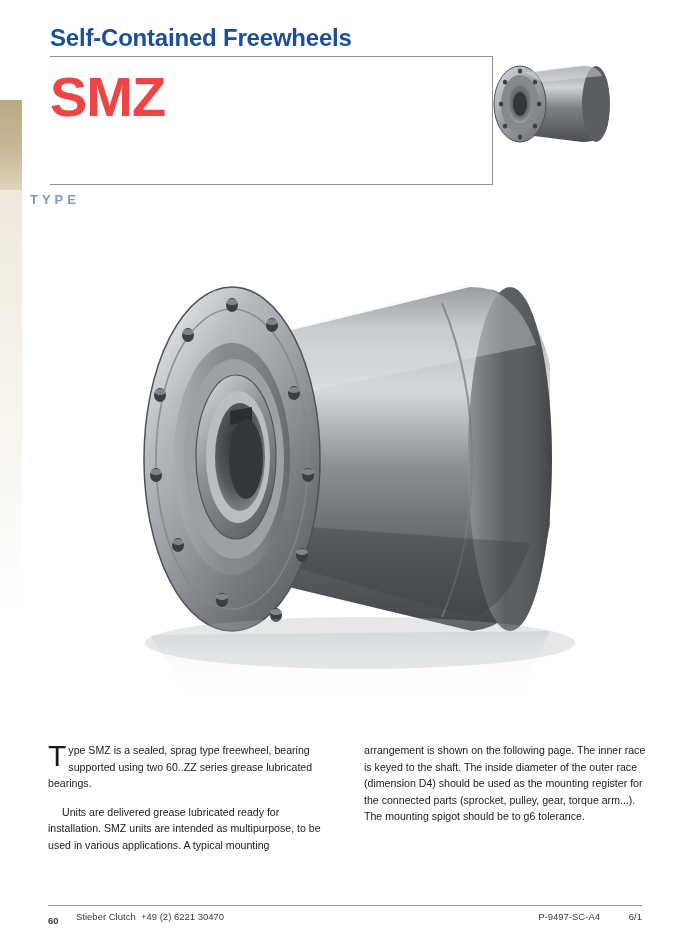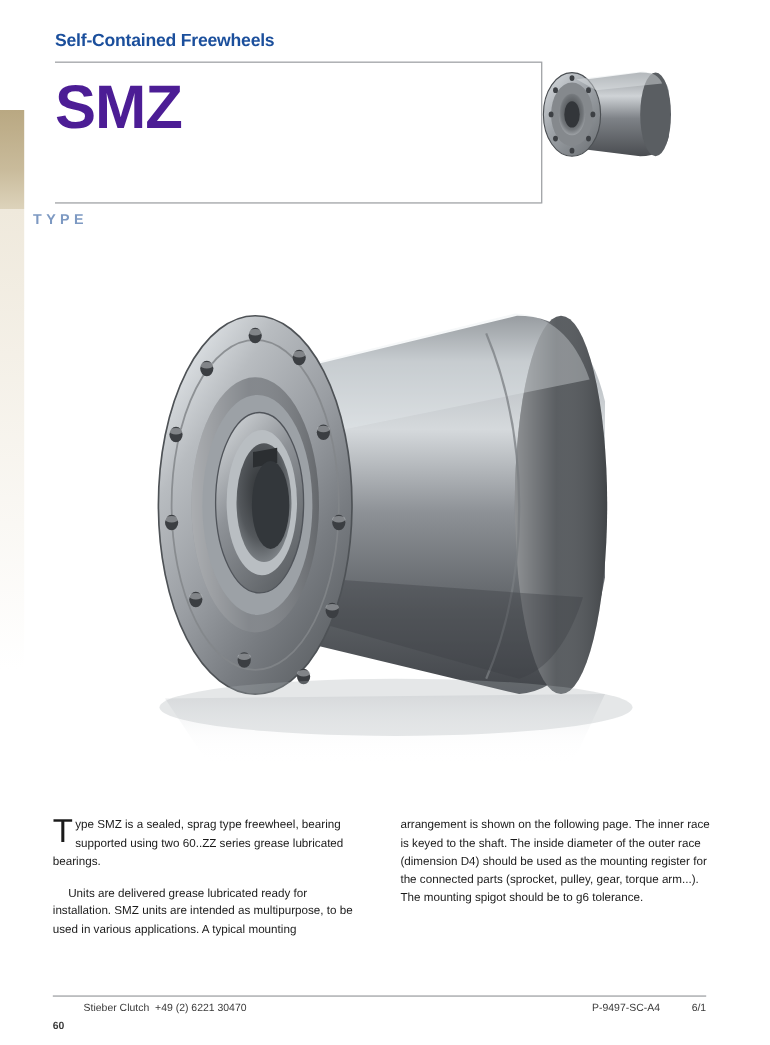--- a/index.html
+++ b/index.html
@@ -58,7 +58,7 @@
     height: 160px;
   }
   .header-title {
-    font-size: 16px;
+    font-size: 24px;
     font-weight: bold;
     color: #1b4f9c;
     letter-spacing: -0.2px;

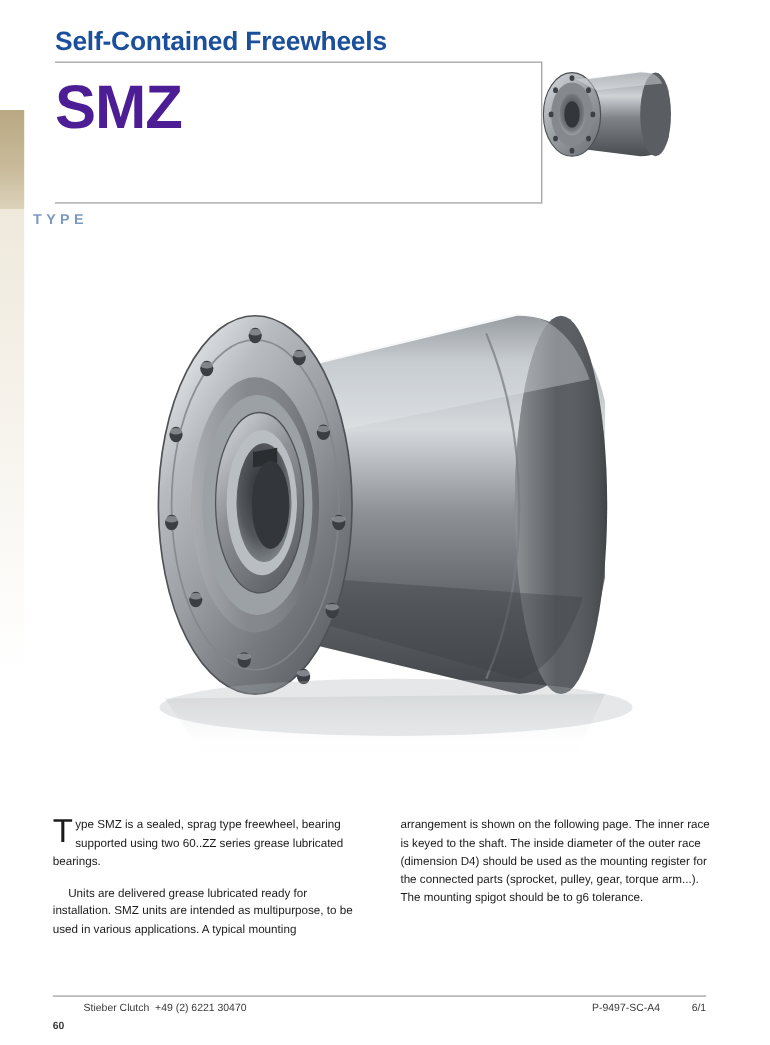--- a/index.html
+++ b/index.html
@@ -78,7 +78,7 @@
     top: 38px;
     font-size: 56px;
     font-weight: bold;
-    color: #4c1d95;
+    color: #ef4444;
     letter-spacing: -1px;
     line-height: 62px;
   }

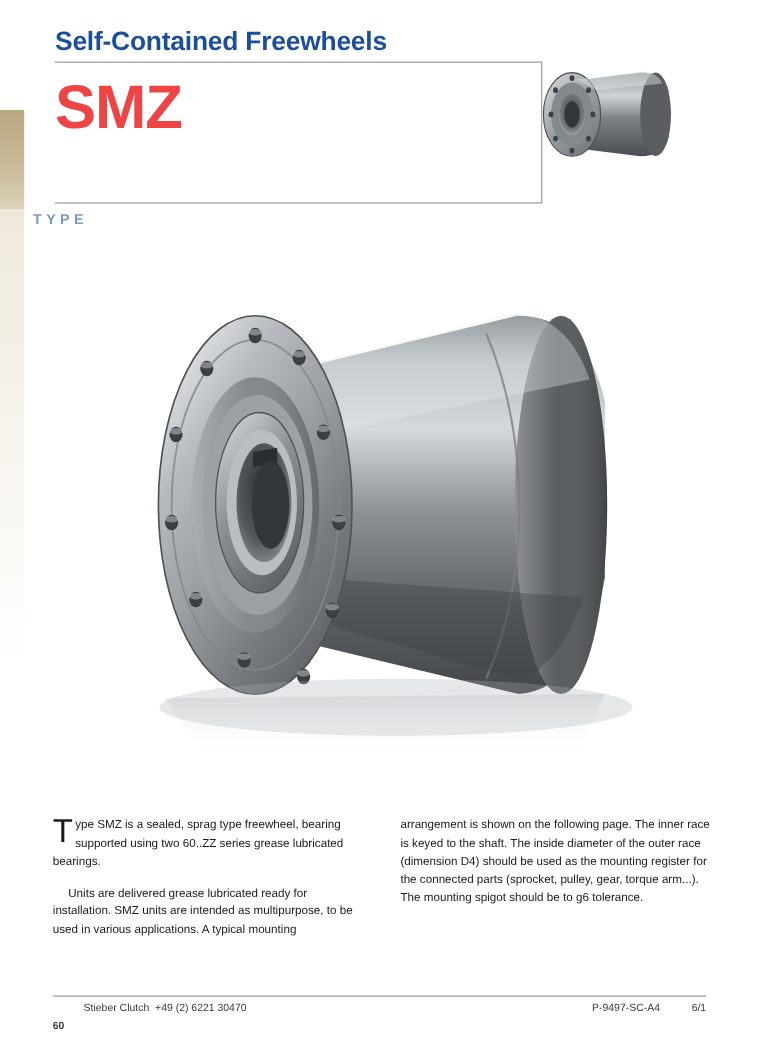--- a/index.html
+++ b/index.html
@@ -188,7 +188,7 @@
   .footer-page {
     position: absolute;
     left: 0;
-    top: 16px;
+    top: 4px;
     font-weight: bold;
   }
   .footer-company {

